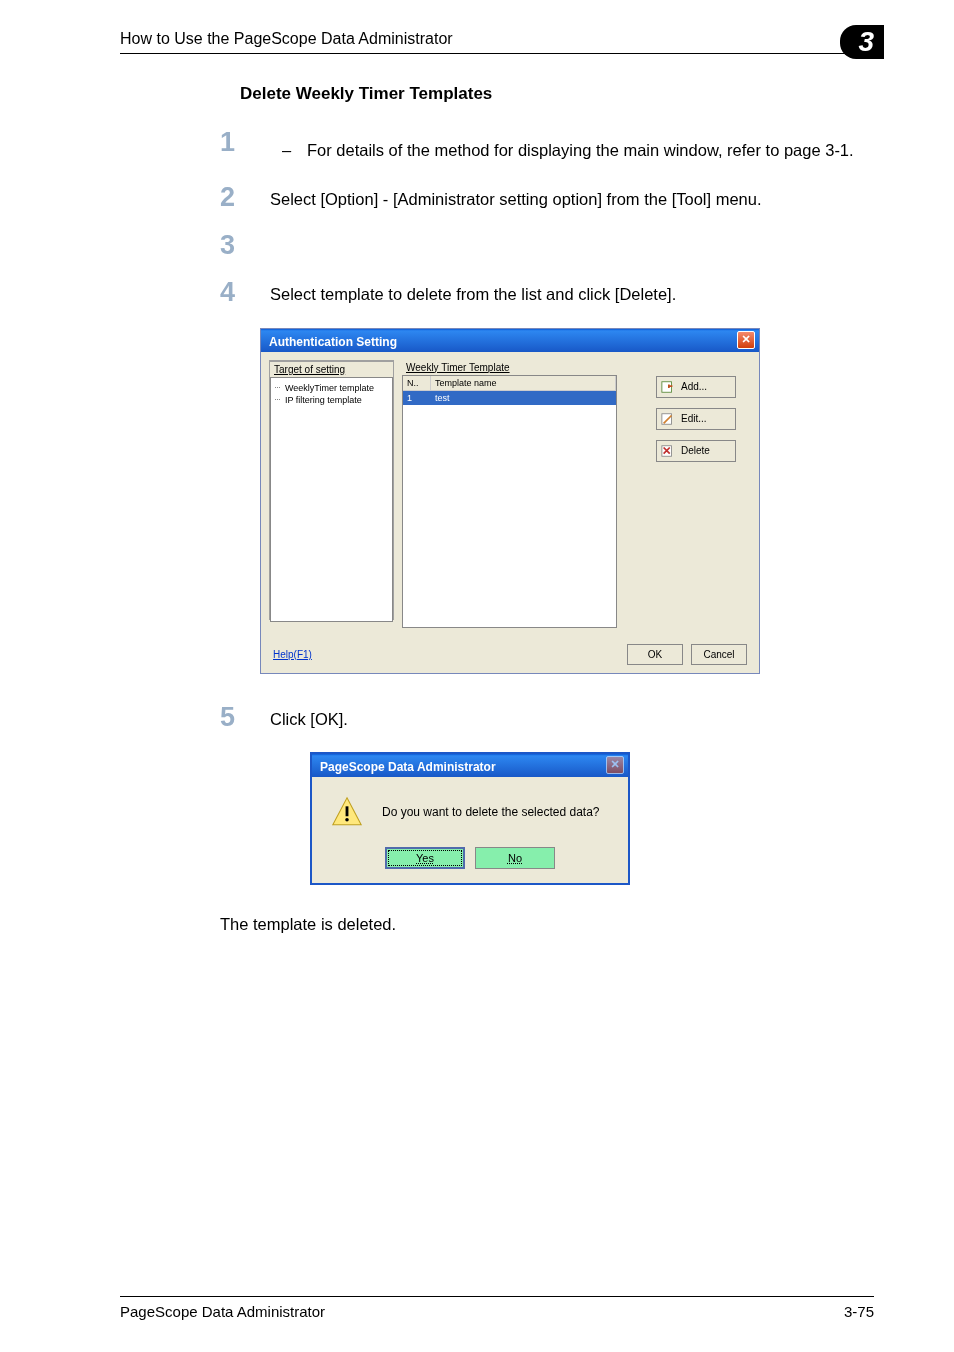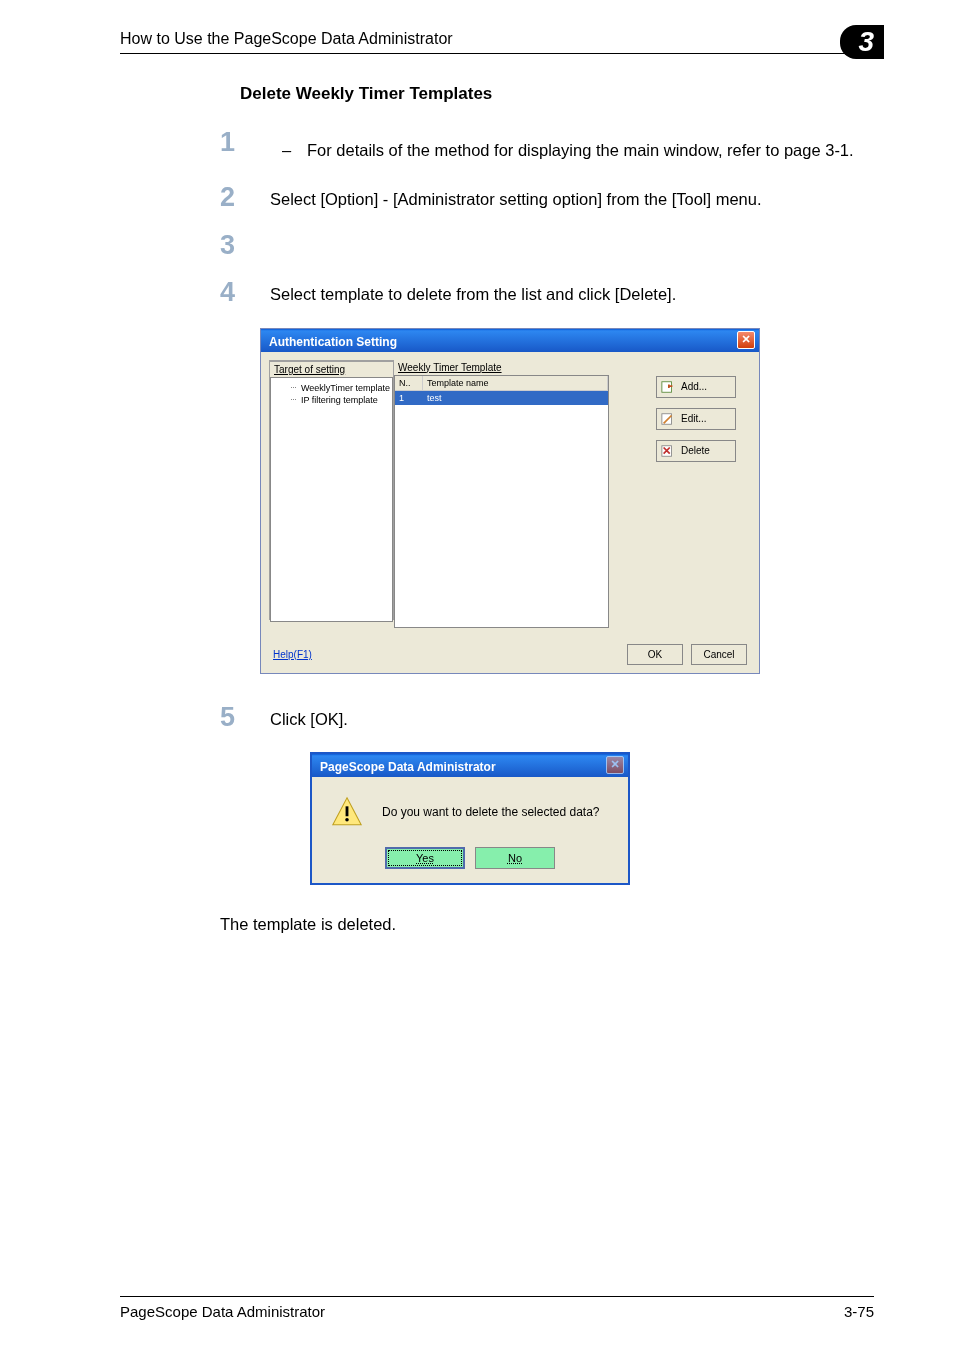--- a/index.html
+++ b/index.html
@@ -106,6 +106,7 @@
     .dialog1-body {
       padding: 8px;
       display: flex;
+      gap: 8px;
     }
     .tree-panel {
       border: 1px solid #a0a0a0;

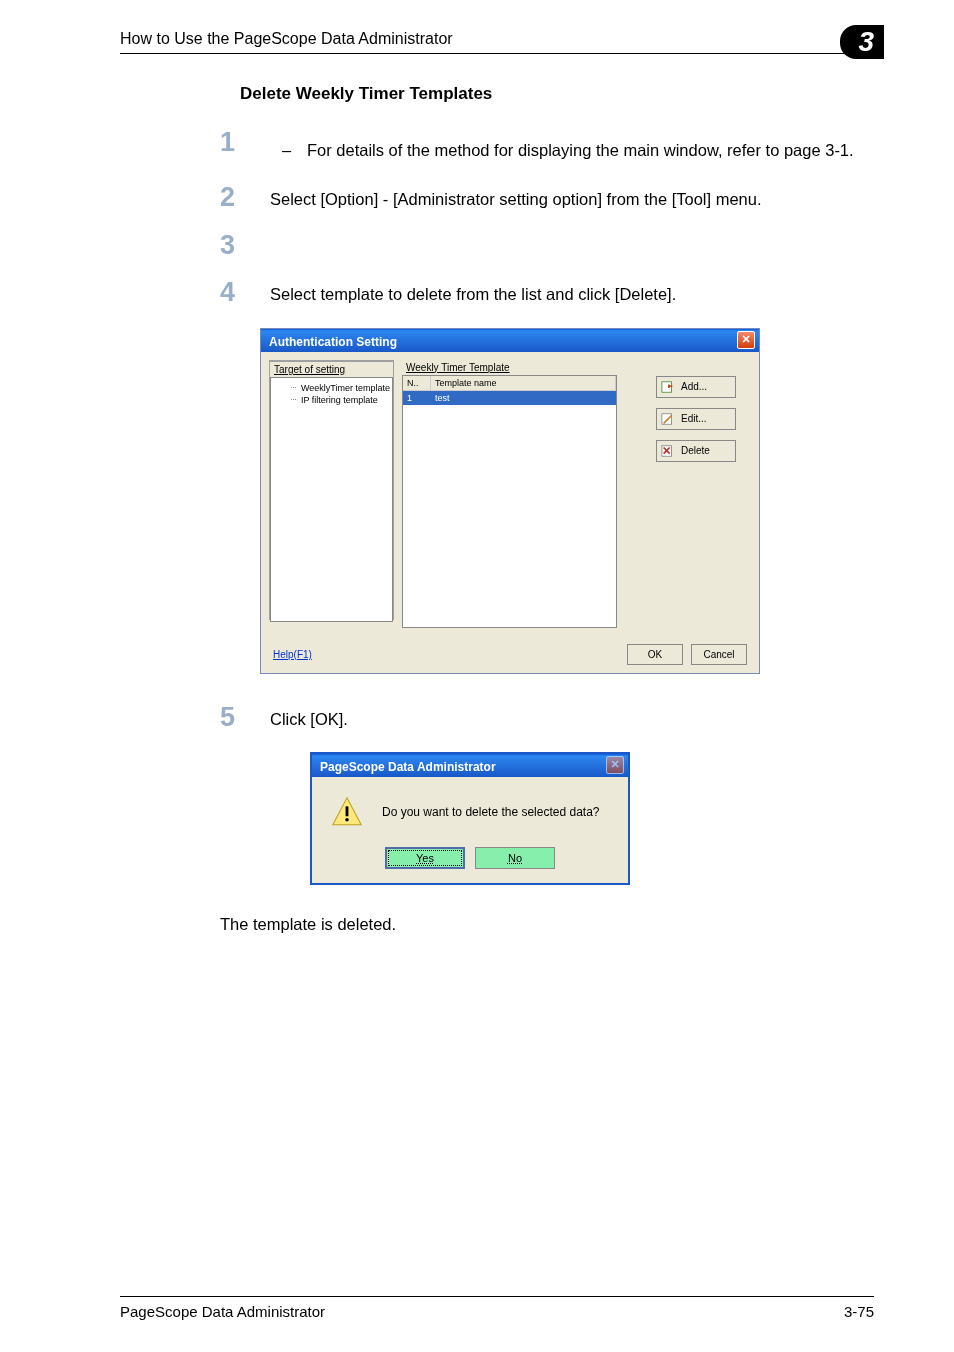--- a/index.html
+++ b/index.html
@@ -123,7 +123,7 @@
       background: #fff;
       border: 1px solid #888;
       height: 245px;
-      padding: 4px 16px;
+      padding: 4px 0;
     }
     .tree-item {
       font-size: 9px;

